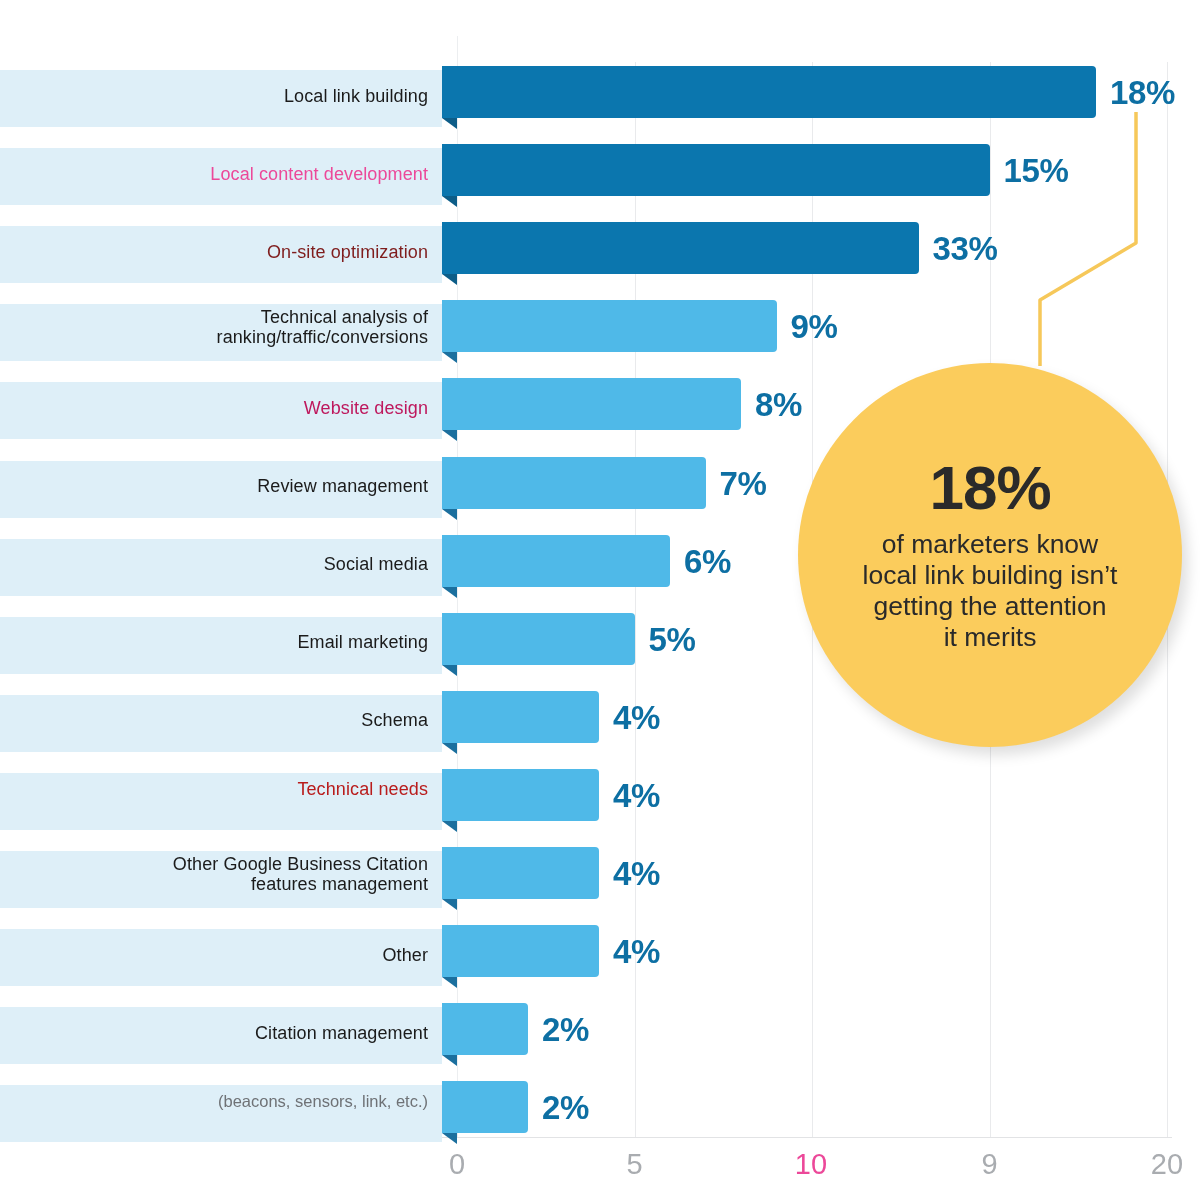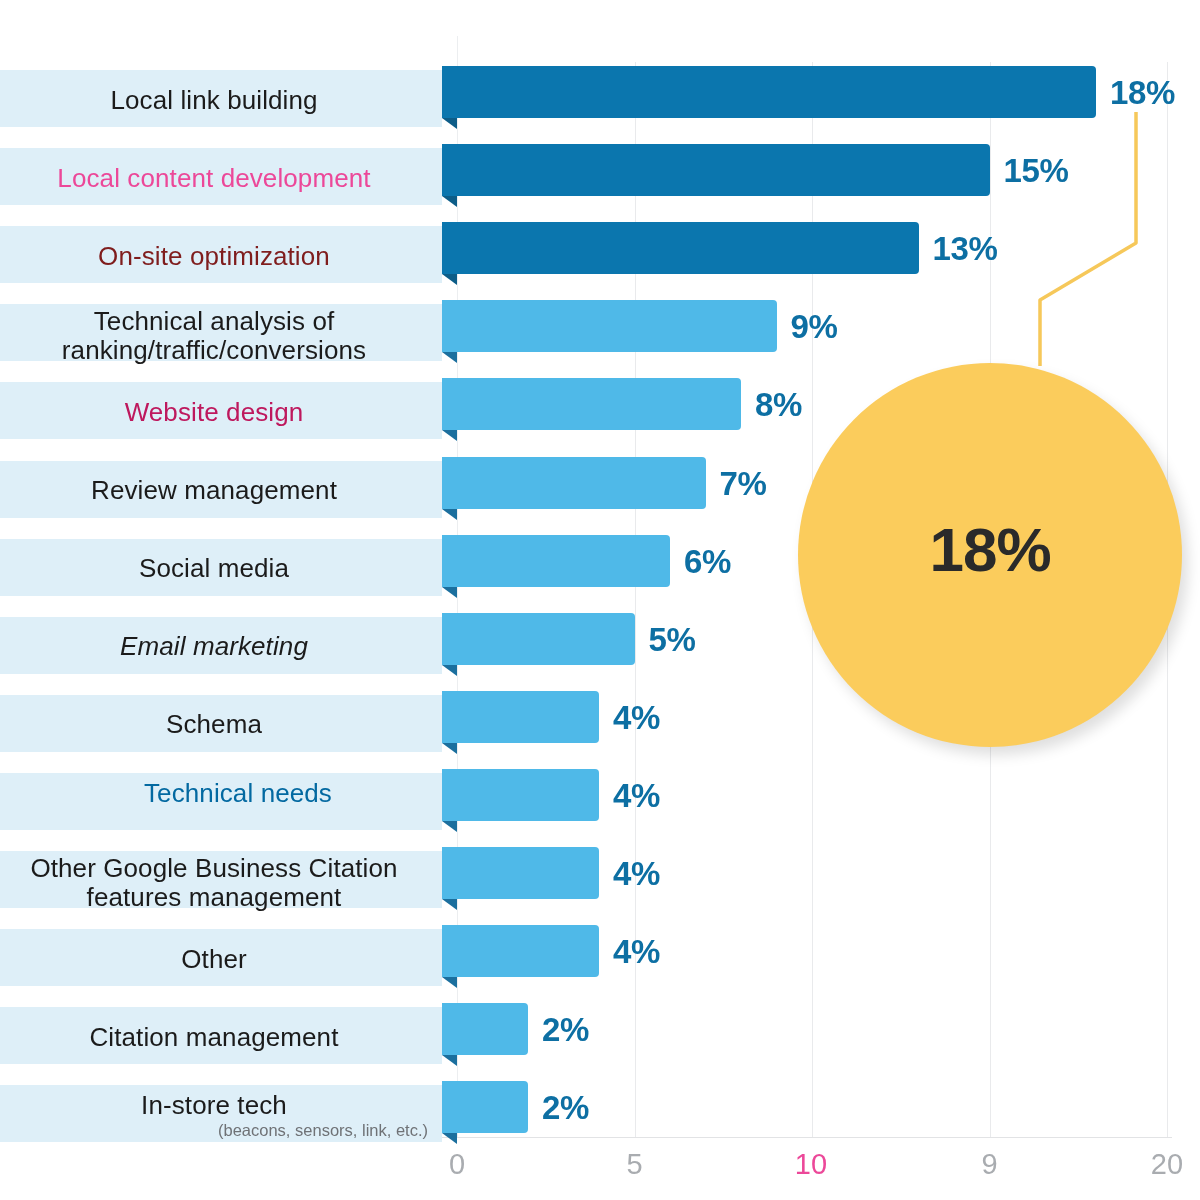--- a/index.html
+++ b/index.html
@@ -58,11 +58,10 @@
     line-height:1.12;
   }
   .cat-main{
-    font-size:26px;
+    font-size:18px;
     letter-spacing:.1px;
     display:block;
     white-space:pre-line;
-    text-align:center;
   }
   .cat-sub{
     display:block;

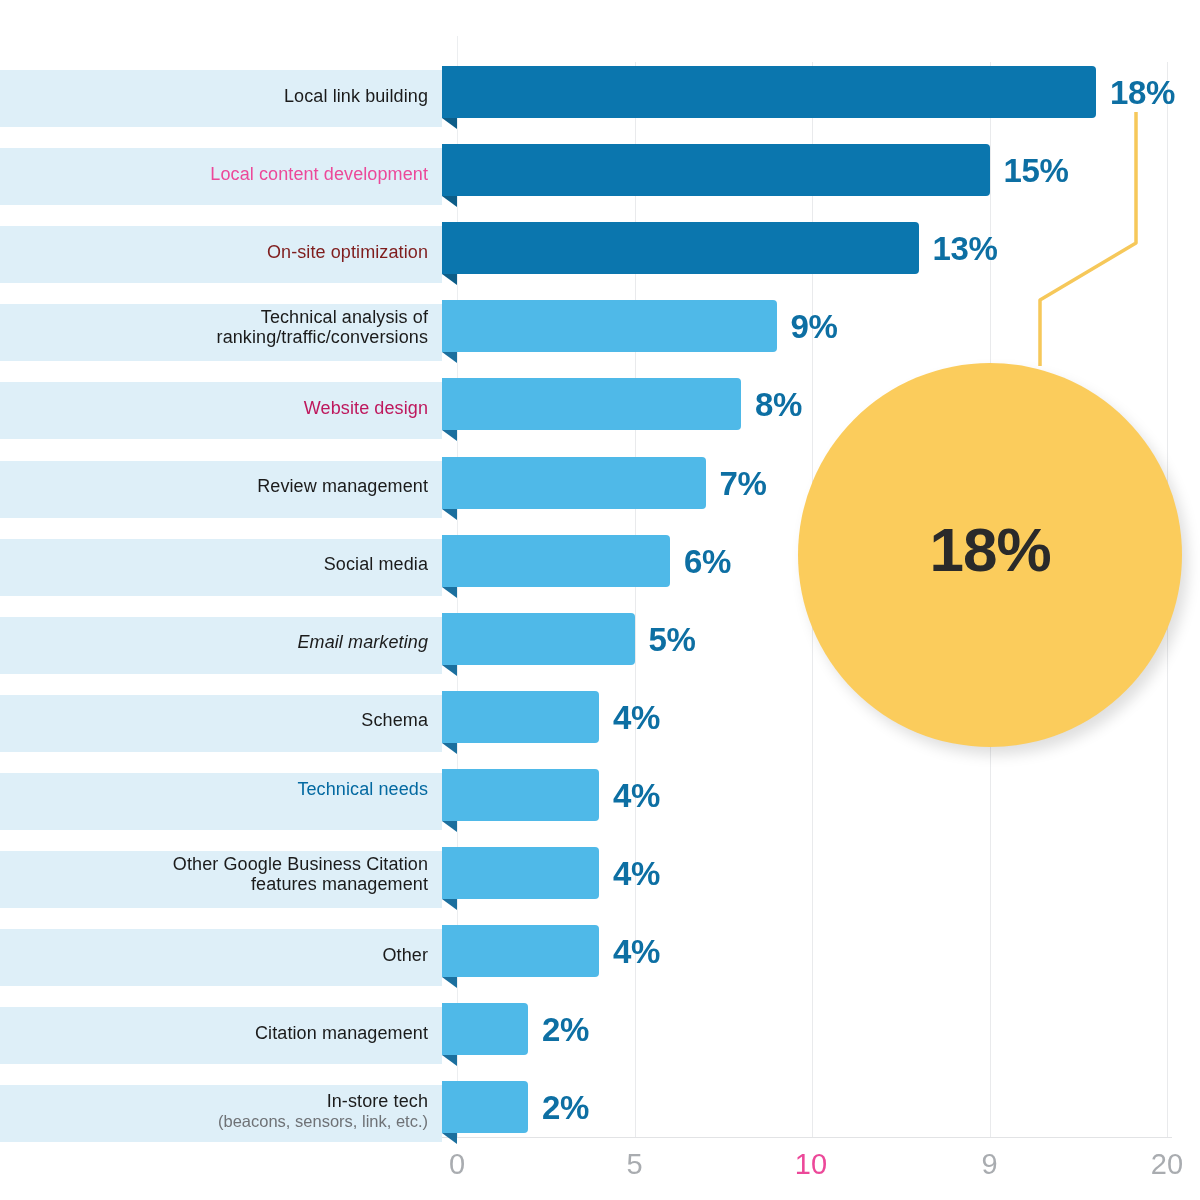--- a/index.html
+++ b/index.html
@@ -271,7 +271,7 @@
   <div id="values">
       <div class="val" style="color: rgb(13, 111, 163); left: 1110px; top: 74px;">18%</div>
       <div class="val" style="color: rgb(13, 111, 163); left: 1003.5px; top: 152.1px;">15%</div>
-      <div class="val" style="color: rgb(13, 111, 163); left: 932.5px; top: 230.2px;">13%</div>
+      <div class="val" style="color: rgb(13, 111, 163); left: 932.5px; top: 230.2px;">33%</div>
       <div class="val" style="color: rgb(13, 111, 163); left: 790.5px; top: 308.3px;">9%</div>
       <div class="val" style="color: rgb(13, 111, 163); left: 755px; top: 386.4px;">8%</div>
       <div class="val" style="color: rgb(13, 111, 163); left: 719.5px; top: 464.5px;">7%</div>

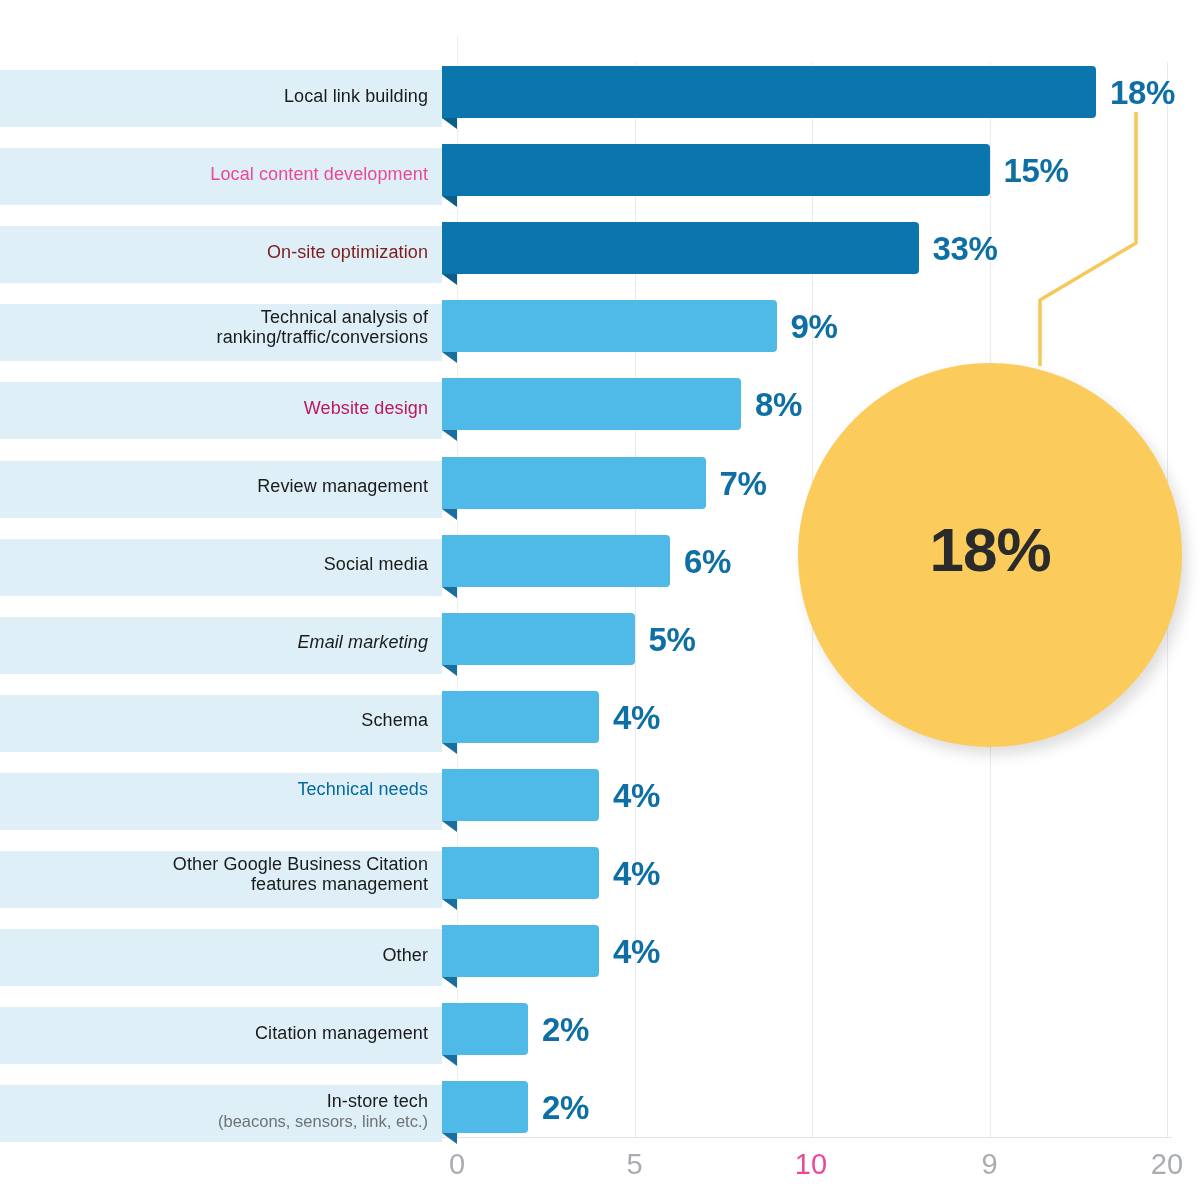--- a/index.html
+++ b/index.html
@@ -299,6 +299,10 @@
 
   <div class="callout">
     <div class="callout-big">18%</div>
+    <div class="callout-text">of marketers know
+local link building isn’t
+getting the attention
+it merits</div>
   </div>
 
 </div>

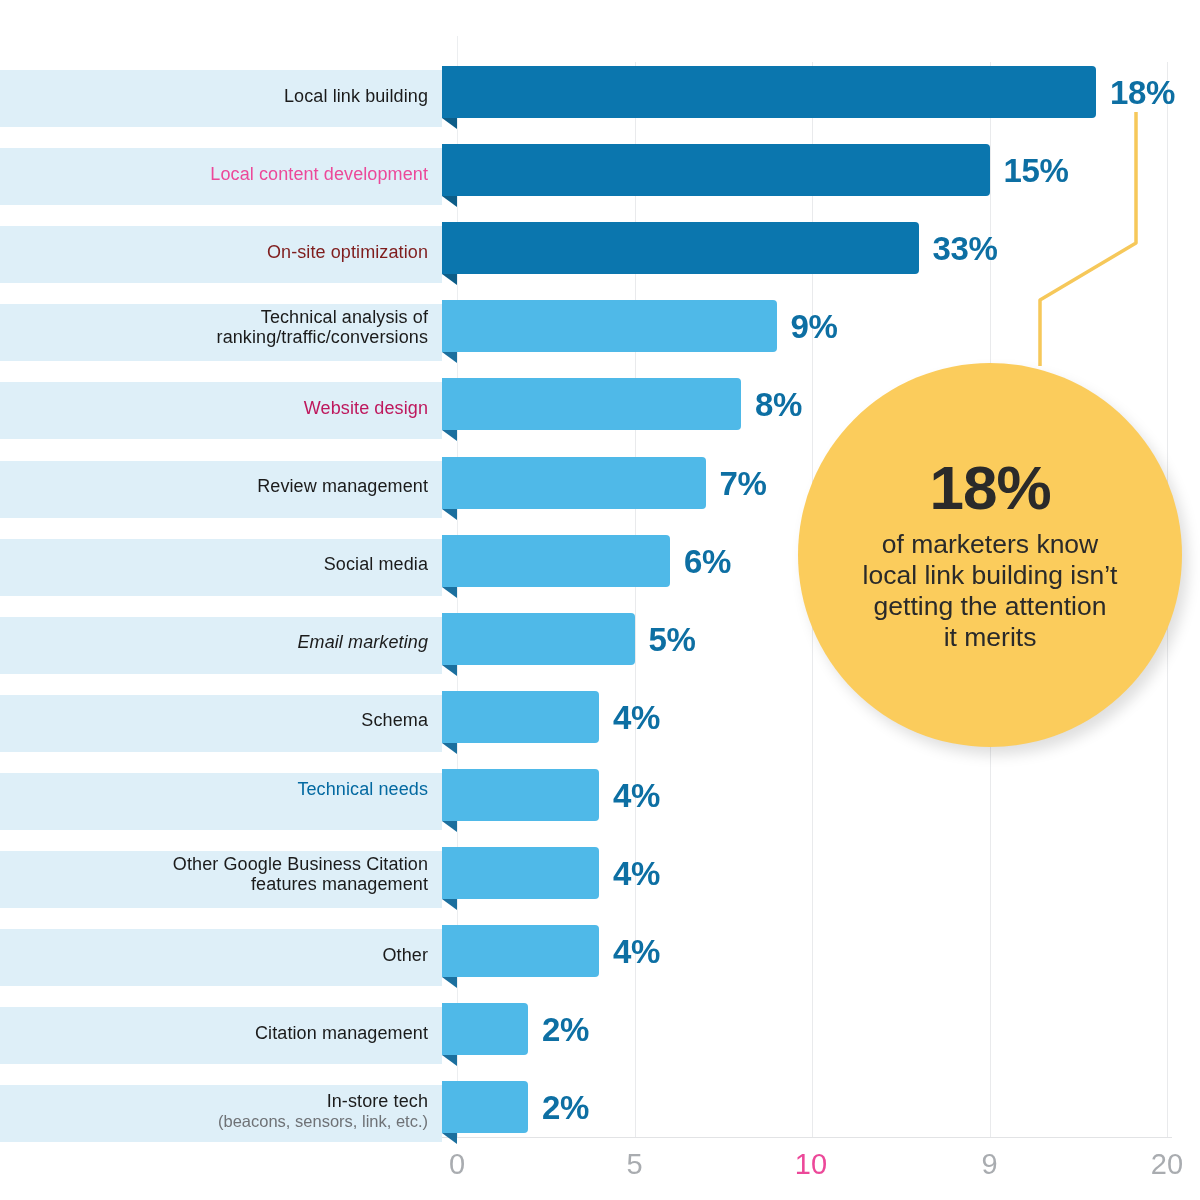--- a/index.html
+++ b/index.html
@@ -199,7 +199,7 @@
         <span class="cat-main" style="color: rgb(27, 27, 27);">Social media</span>
       </div>
       <div class="cat-label" style="top: 632.2px;">
-        <span class="cat-main" style="color: rgb(27, 27, 27); font-style: italic;">Email marketing</span>
+        <span class="cat-main" style="color: rgb(27, 27, 27);">Email marketing</span>
       </div>
       <div class="cat-label" style="top: 710.3px;">
         <span class="cat-main" style="color: rgb(27, 27, 27);">Schema</span>

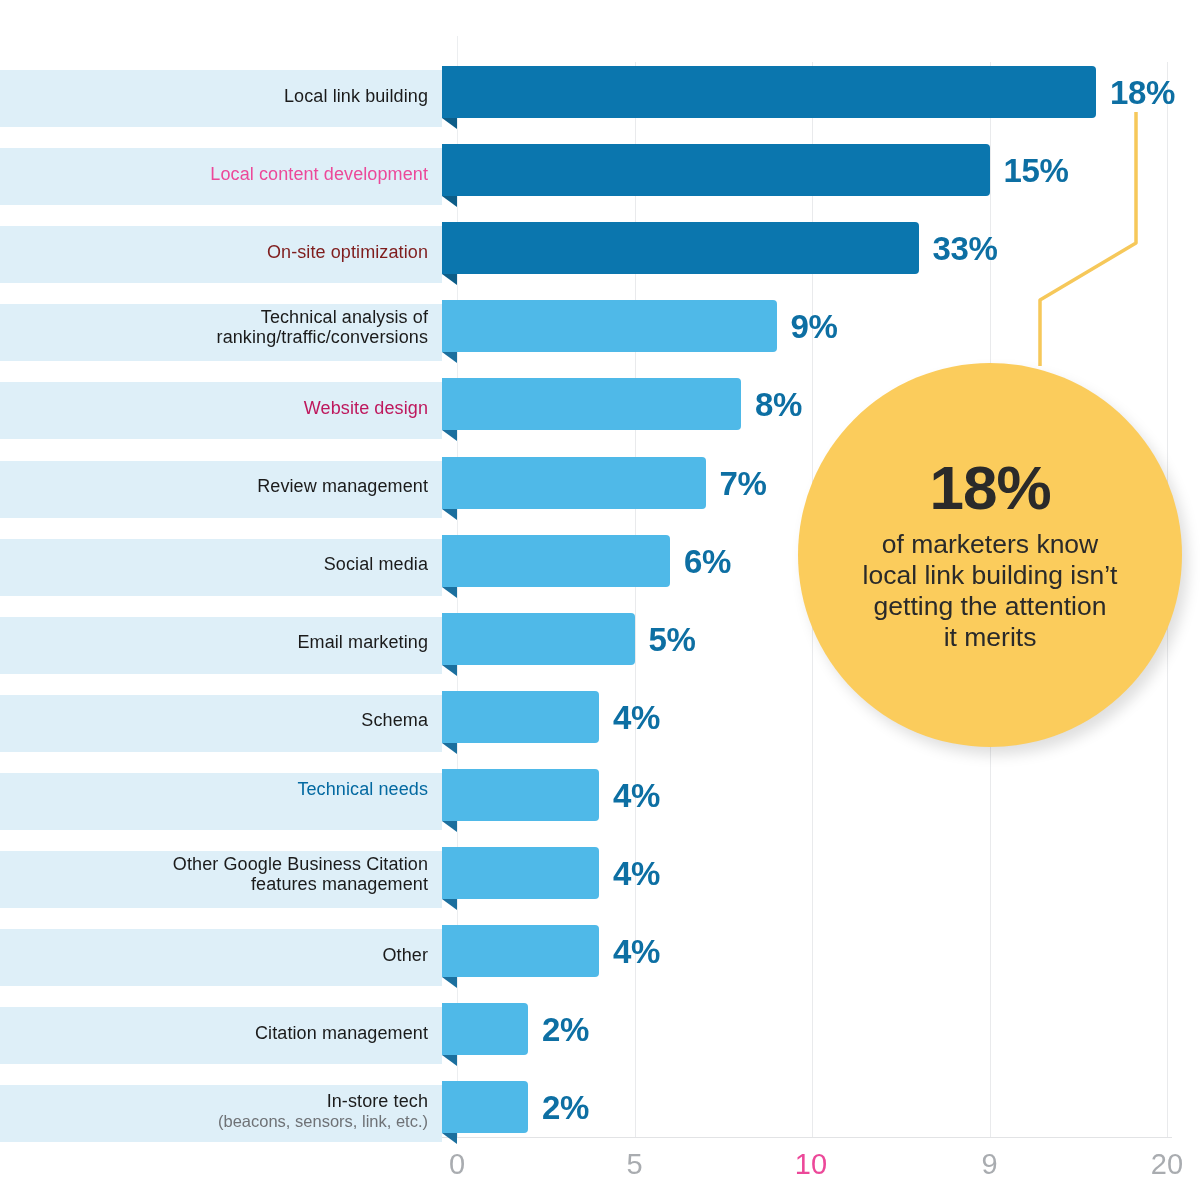--- a/index.html
+++ b/index.html
@@ -205,7 +205,7 @@
         <span class="cat-main" style="color: rgb(27, 27, 27);">Schema</span>
       </div>
       <div class="cat-label" style="top: 778.9px;">
-        <span class="cat-main" style="color: #0369a1; padding-left: 48px;">Technical needs</span>
+        <span class="cat-main" style="color: #b91c1c; padding-left: 48px;">Technical needs</span>
       </div>
       <div class="cat-label" style="top: 853.5px;">
         <span class="cat-main" style="color: rgb(27, 27, 27);">Other Google Business Citation

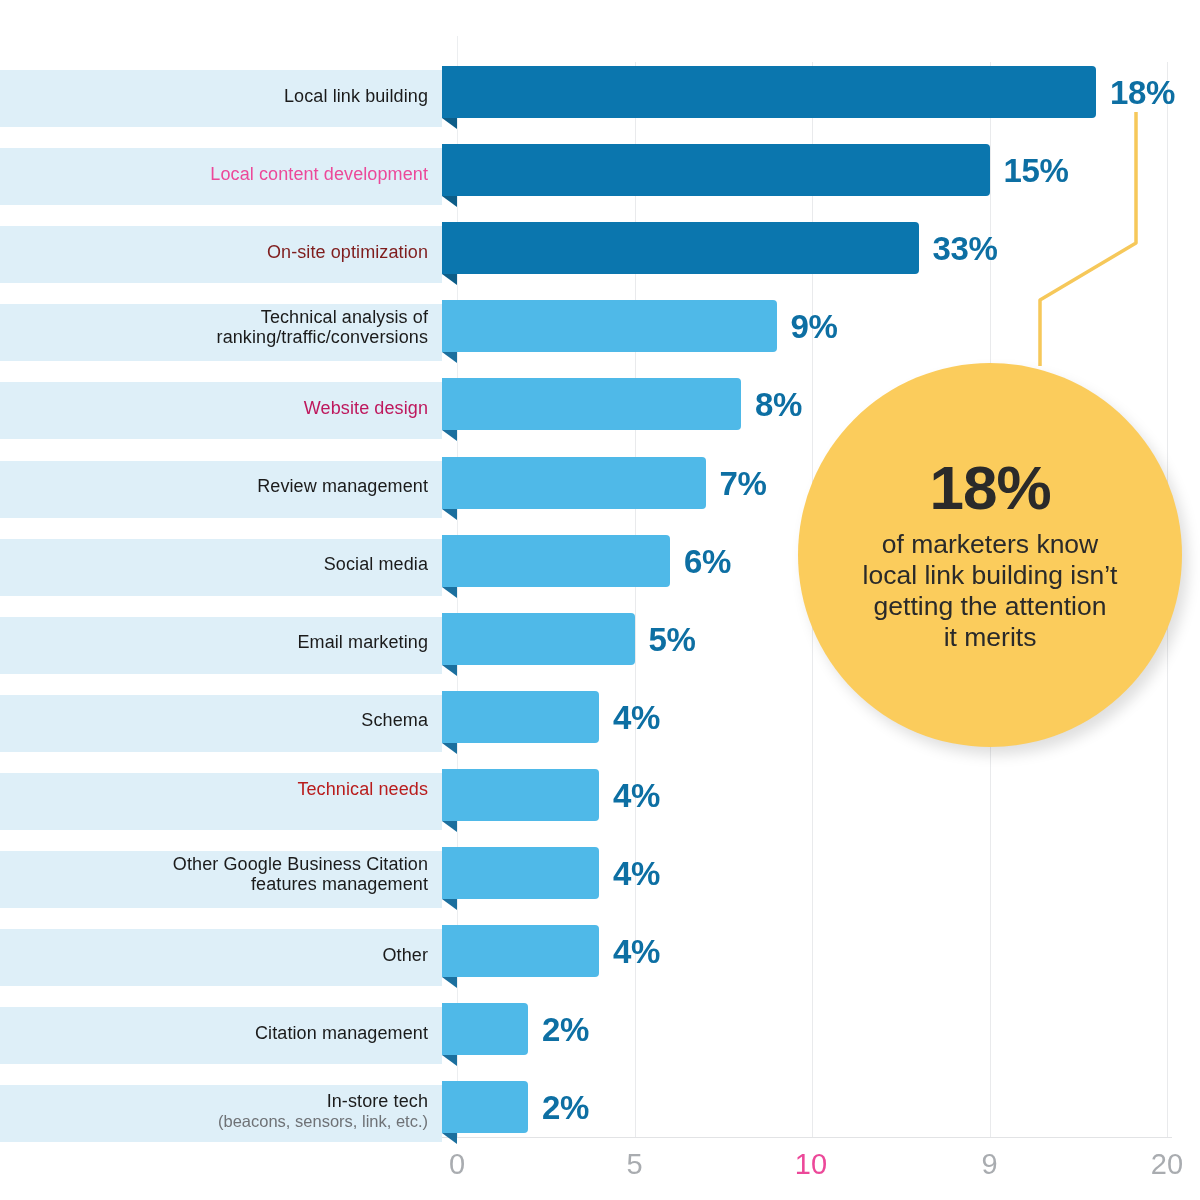--- a/index.html
+++ b/index.html
@@ -218,7 +218,6 @@
         <span class="cat-main" style="color: rgb(27, 27, 27);">Citation management</span>
       </div>
       <div class="cat-label" style="top: 1091.3px;">
-        <span class="cat-main" style="color: rgb(27, 27, 27);">In-store tech</span>
         <span class="cat-sub" style="color: rgb(111, 114, 118);">(beacons, sensors, link, etc.)</span>
       </div>
     </div>

